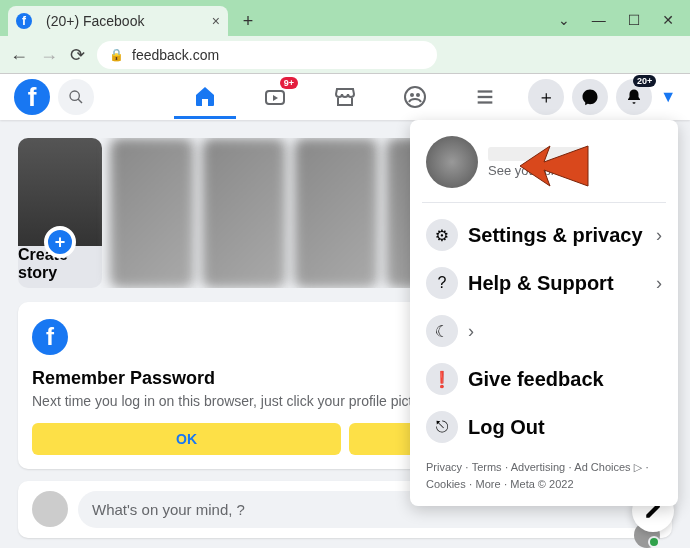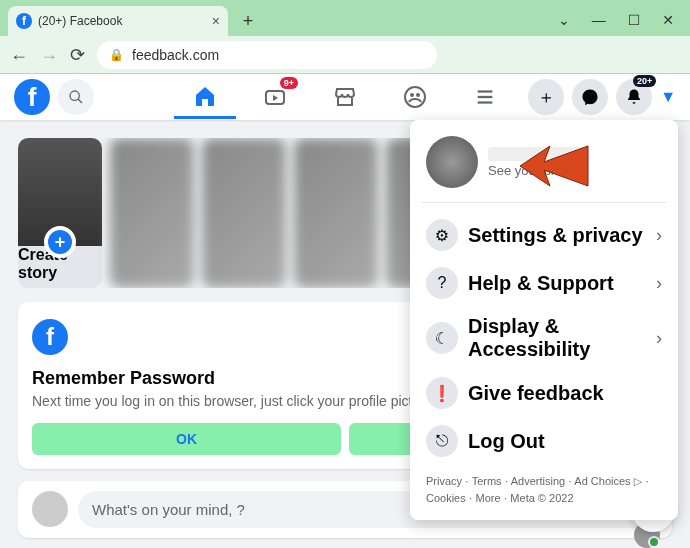--- a/index.html
+++ b/index.html
@@ -9,7 +9,7 @@
 .browser-bar { background: #a8e0b4; height: 36px; display: flex; align-items: flex-end; }
 .tab { background: #e8f5eb; border-radius: 8px 8px 0 0; margin-left: 8px; height: 30px; width: 220px; display: flex; align-items: center; padding: 0 8px; gap: 6px; }
 .tab-favicon { width: 16px; height: 16px; background: #1877f2; border-radius: 50%; display: flex; align-items: center; justify-content: center; color: white; font-size: 12px; font-weight: bold; }
-.tab-title { font-size: 12px; color: #333; flex: 1; white-space: nowrap; overflow: hidden; }
+.tab-title { font-size: 14px; color: #333; flex: 1; white-space: nowrap; overflow: hidden; margin-left: 8px; }
 .tab-close { font-size: 14px; color: #555; cursor: pointer; }
 .new-tab { width: 28px; text-align: center; font-size: 18px; color: #333; cursor: pointer; margin-left: 6px; margin-bottom: 4px; }
 .win-controls { margin-left: auto; display: flex; gap: 22px; padding: 0 16px 8px 0; font-size: 14px; color: #333; }

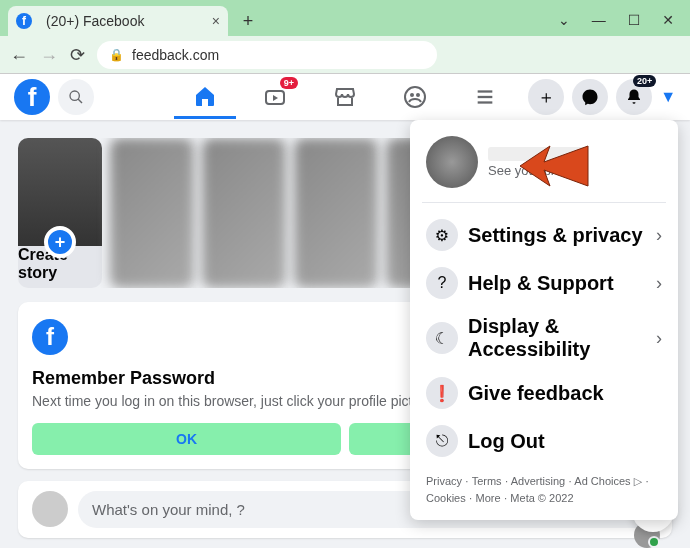--- a/index.html
+++ b/index.html
@@ -233,7 +233,6 @@
     </div>
     <div class="menu-item">
       <div class="ic">☾</div>
-      <div class="lbl">Display &amp; Accessibility</div>
       <div class="chev">›</div>
     </div>
     <div class="menu-item">

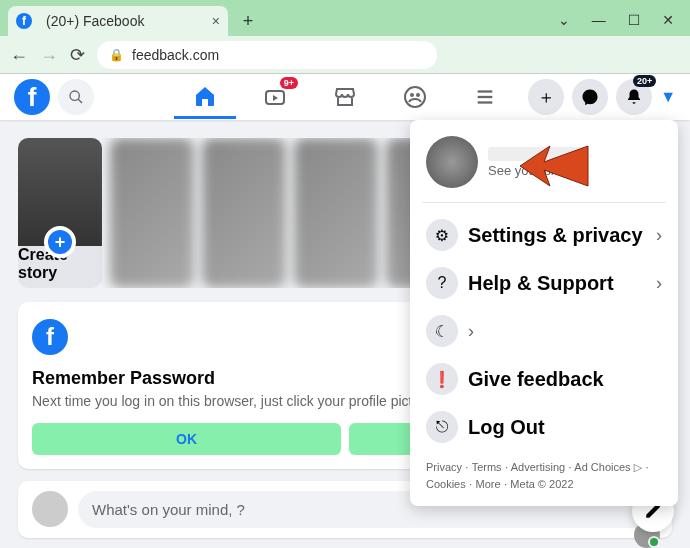--- a/index.html
+++ b/index.html
@@ -55,7 +55,7 @@
 .remember-title { font-size: 18px; font-weight: 700; color: #050505; margin-top: 10px; }
 .remember-body { font-size: 14px; color: #65676b; margin-top: 4px; }
 .remember-actions { display: flex; gap: 8px; margin-top: 14px; }
-.btn { flex: 1; background: #86efac; border: none; border-radius: 6px; padding: 8px; font-size: 14px; font-weight: 600; cursor: pointer; }
+.btn { flex: 1; background: #fde047; border: none; border-radius: 6px; padding: 8px; font-size: 14px; font-weight: 600; cursor: pointer; }
 .btn.primary { color: #1877f2; }
 
 .composer { display: flex; gap: 10px; padding: 10px 14px; }

